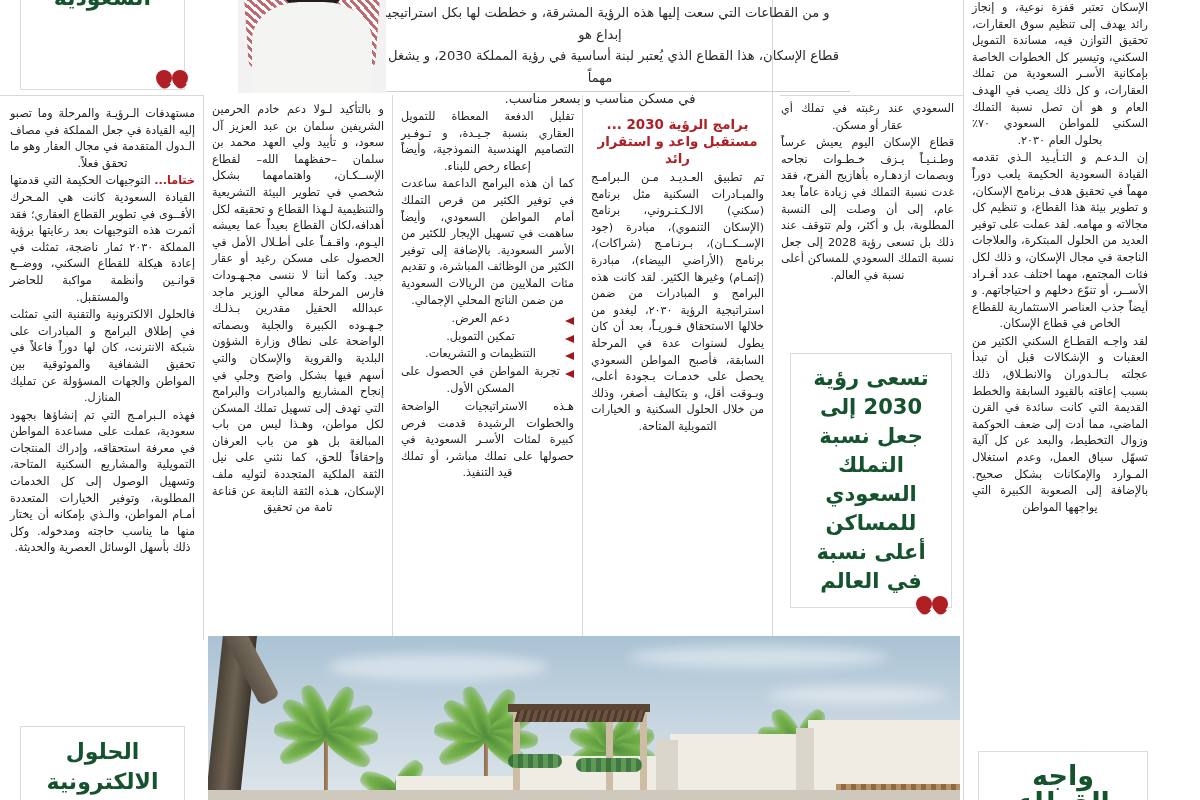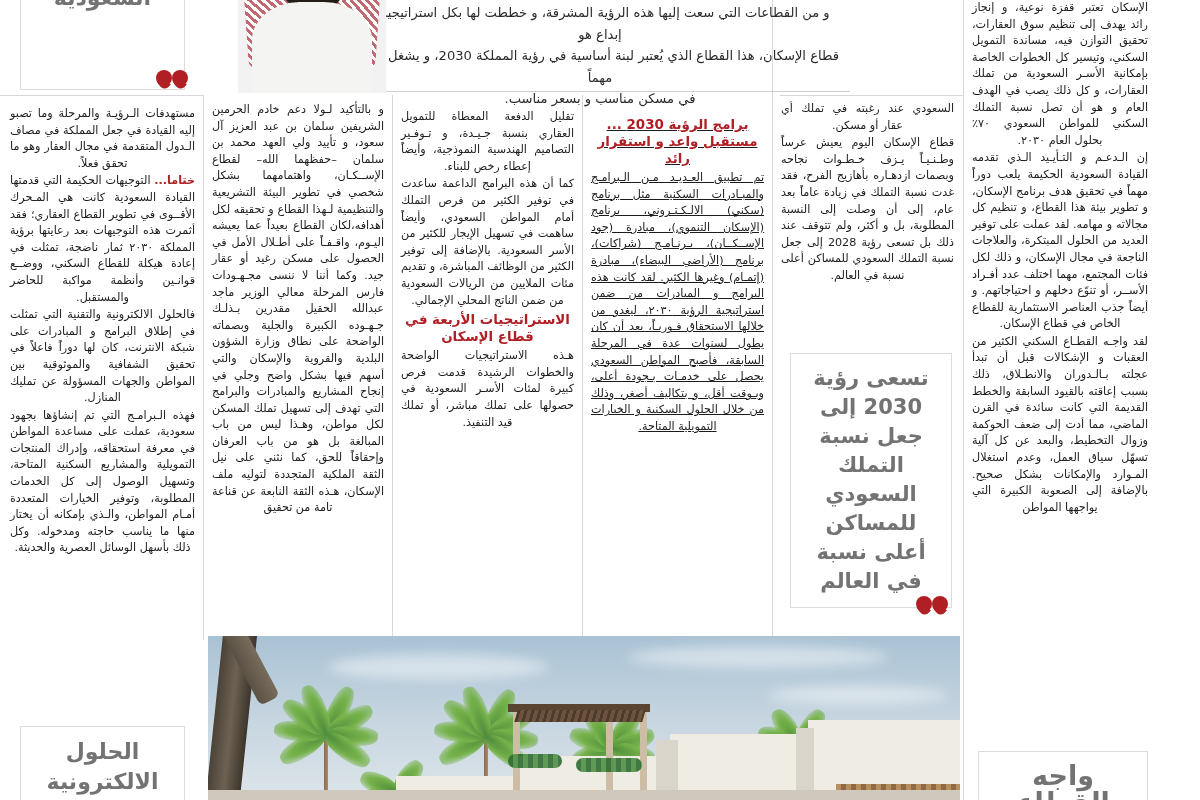--- a/index.html
+++ b/index.html
@@ -237,7 +237,7 @@
     <p>هـذه الاستراتيجيات الواضحة والخطوات الرشيدة قدمت فرص كبيرة لمئات الأسـر السعودية في حصولها على تملك مباشر، أو تملك قيد التنفيذ.</p>
   </div>
 
-  <div class="col body-txt" style="left:591px;top:102px;width:173px;height:530px;text-decoration:underline;">
+  <div class="col body-txt" style="left:591px;top:102px;width:173px;height:530px;">
     <div class="headline-red" style="margin-top:14px;">برامج الرؤية 2030 ... مستقبل واعد و استقرار رائد</div>
     <p>تم تطبيق العـديـد مـن الـبرامـج والمبـادرات السكنية مثل برنامج (سكني) الالـكـتـروني، برنامج (الإسكان التنموي)، مبادرة (جود الإســكــان)، بـرنـامـج (شراكات)، برنامج (الأراضي البيضاء)، مبادرة (إتمـام) وغيرها الكثير. لقد كانت هذه البرامج و المبادرات من ضمن استراتيجية الرؤية ٢٠٣٠، ليغدو من خلالها الاستحقاق فـوريـاً، بعد أن كان يطول لسنوات عدة في المرحلة السابقة، فأصبح المواطن السعودي يحصل على خدمـات بـجودة أعلى، وبـوقت أقل، و بتكاليف أصغر، وذلك من خلال الحلول السكنية و الخيارات التمويلية المتاحة.</p>
   </div>

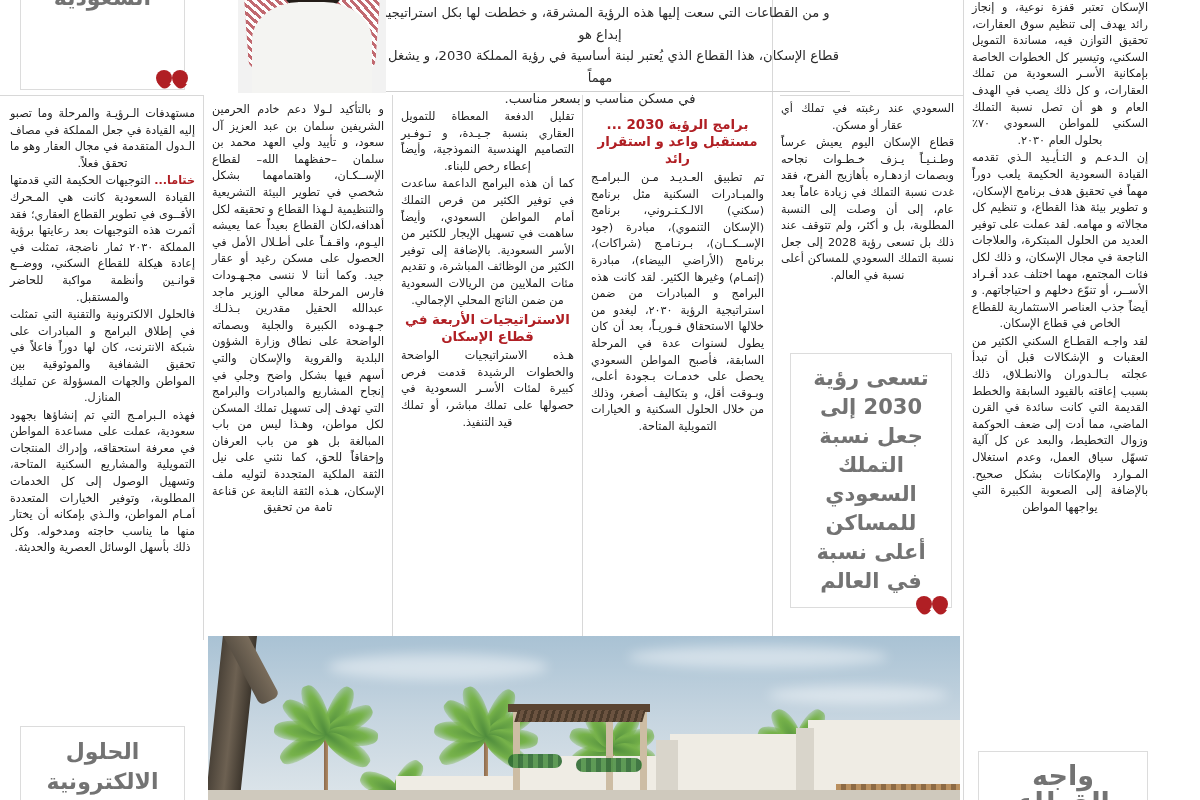--- a/index.html
+++ b/index.html
@@ -234,6 +234,12 @@
     <p>تقليل الدفعة المعطاة للتمويل العقاري بنسبة جـيـدة، و تـوفـير التصاميم الهندسية النموذجية، وأيضاً إعطاء رخص للبناء.</p>
     <p>كما أن هذه البرامج الداعمة ساعدت في توفير الكثير من فرص التملك أمام المواطن السعودي، وأيضاً ساهمت في تسهيل الإيجار للكثير من الأسر السعودية. بالإضافة إلى توفير الكثير من الوظائف المباشرة، و تقديم مئات الملايين من الريالات السعودية من ضمن الناتج المحلي الإجمالي.</p>
     <div class="headline-red">الاستراتيجيات الأربعة في قطاع الإسكان</div>
+    <ul class="bullets">
+      <li>دعم العرض.</li>
+      <li>تمكين التمويل.</li>
+      <li>التنظيمات و التشريعات.</li>
+      <li>تجربة المواطن في الحصول على المسكن الأول.</li>
+    </ul>
     <p>هـذه الاستراتيجيات الواضحة والخطوات الرشيدة قدمت فرص كبيرة لمئات الأسـر السعودية في حصولها على تملك مباشر، أو تملك قيد التنفيذ.</p>
   </div>
 

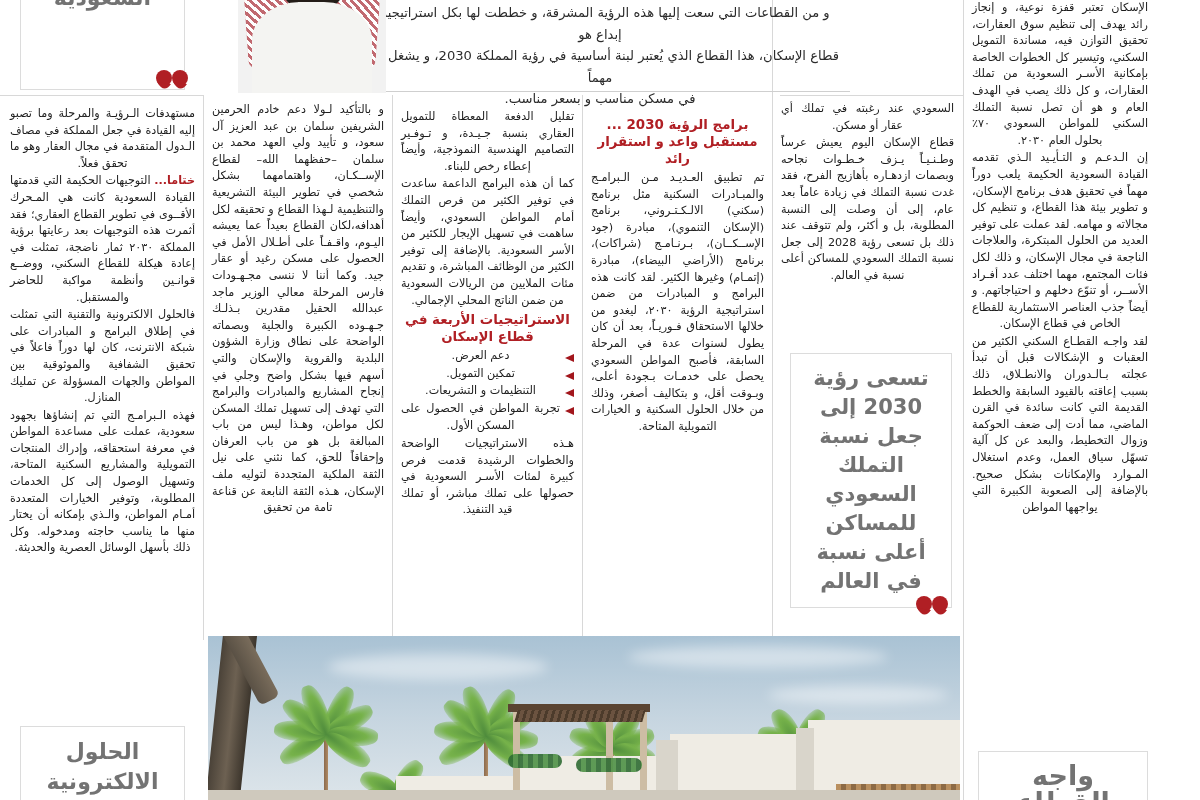--- a/index.html
+++ b/index.html
@@ -233,7 +233,6 @@
   <div class="col body-txt" style="left:401px;top:85px;width:173px;height:530px;margin-top:24px;">
     <p>تقليل الدفعة المعطاة للتمويل العقاري بنسبة جـيـدة، و تـوفـير التصاميم الهندسية النموذجية، وأيضاً إعطاء رخص للبناء.</p>
     <p>كما أن هذه البرامج الداعمة ساعدت في توفير الكثير من فرص التملك أمام المواطن السعودي، وأيضاً ساهمت في تسهيل الإيجار للكثير من الأسر السعودية. بالإضافة إلى توفير الكثير من الوظائف المباشرة، و تقديم مئات الملايين من الريالات السعودية من ضمن الناتج المحلي الإجمالي.</p>
-    <div class="headline-red">الاستراتيجيات الأربعة في قطاع الإسكان</div>
     <ul class="bullets">
       <li>دعم العرض.</li>
       <li>تمكين التمويل.</li>

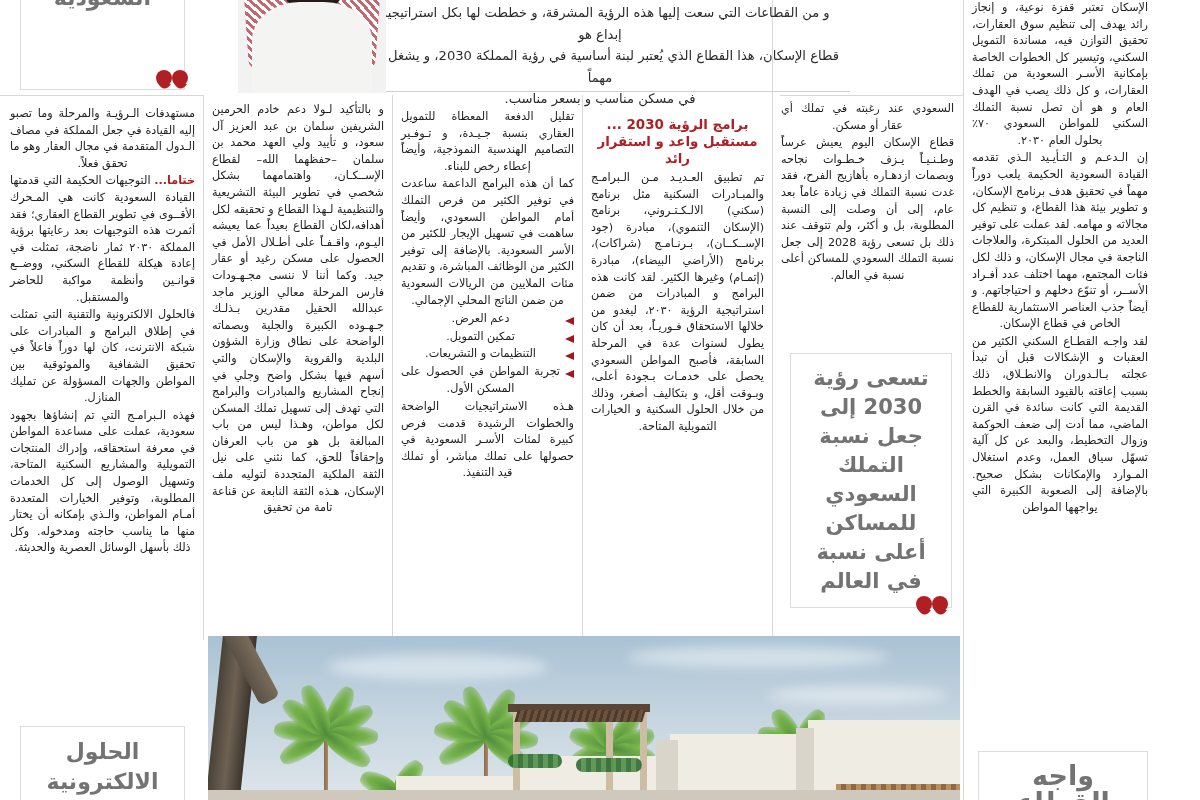--- a/index.html
+++ b/index.html
@@ -84,7 +84,7 @@
     border:1px solid #dcdcdc;background:#fff;
   }
   .quotebox .qtext{
-    font-size:22px;line-height:30px;font-weight:bold;color:#737373;
+    font-size:22px;line-height:30px;font-weight:bold;color:#14532d;
     text-align:center;padding:10px 12px 0 12px;
   }
   .qmarks{

